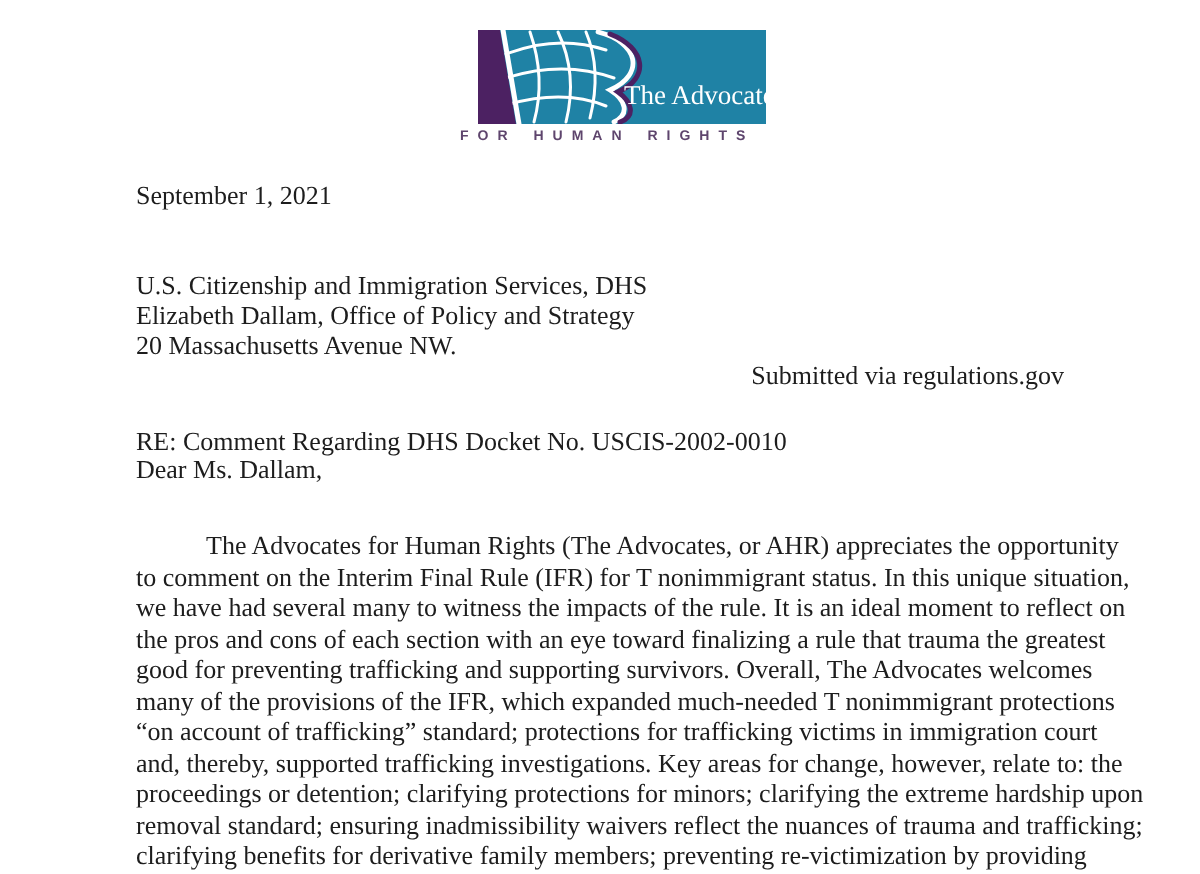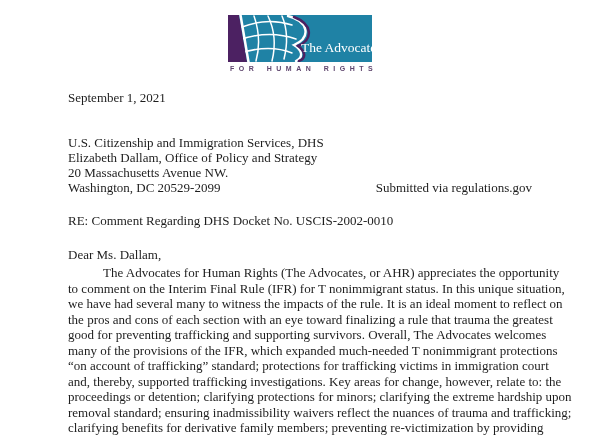--- a/index.html
+++ b/index.html
@@ -9,7 +9,7 @@
 
   
   .logo{position:absolute;left:228px;top:15px;width:144px;}
-  .logo-banner{position:relative;width:160px;height:47px;}
+  .logo-banner{position:relative;width:160px;height:47px;margin-left:11px;}
   .logo-banner svg{position:absolute;left:0;top:0;}
   .logo-org{position:absolute;left:73px;top:26px;width:70px;
             font-size:13.5px;line-height:14px;color:#ffffff;white-space:nowrap;

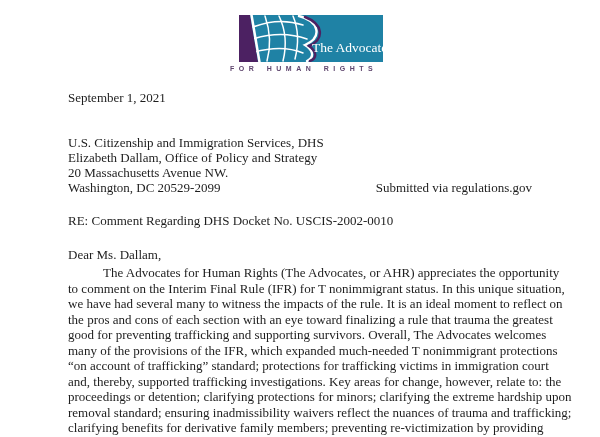--- a/index.html
+++ b/index.html
@@ -69,7 +69,6 @@
     <div>U.S. Citizenship and Immigration Services, DHS</div>
     <div>Elizabeth Dallam, Office of Policy and Strategy</div>
     <div>20 Massachusetts Avenue NW.</div>
-    <div>Washington, DC 20529-2099</div>
   </div>
 
   <div class="submitted">Submitted via regulations.gov</div>

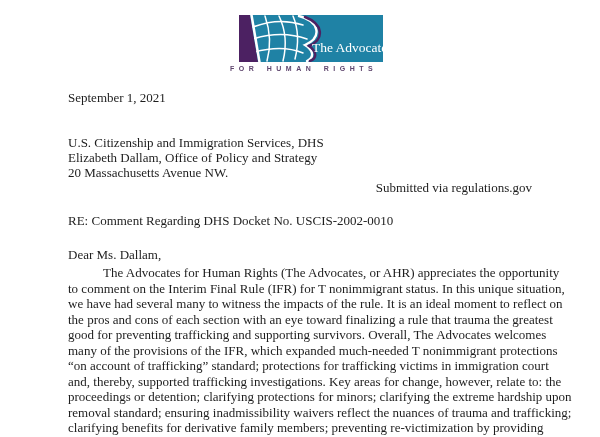--- a/index.html
+++ b/index.html
@@ -25,7 +25,7 @@
   .addr div{white-space:nowrap;}
   .submitted{position:absolute;right:68px;top:180px;font-size:13px;line-height:15px;white-space:nowrap;}
   .subject{top:213px;}
-  .salutation{top:247px;}
+  .salutation{top:227px;}
   .letter-body{position:absolute;left:68px;top:265px;font-size:13px;line-height:15.5px;}
   .letter-body div{white-space:nowrap;}
   .letter-body .indent{padding-left:35px;}

